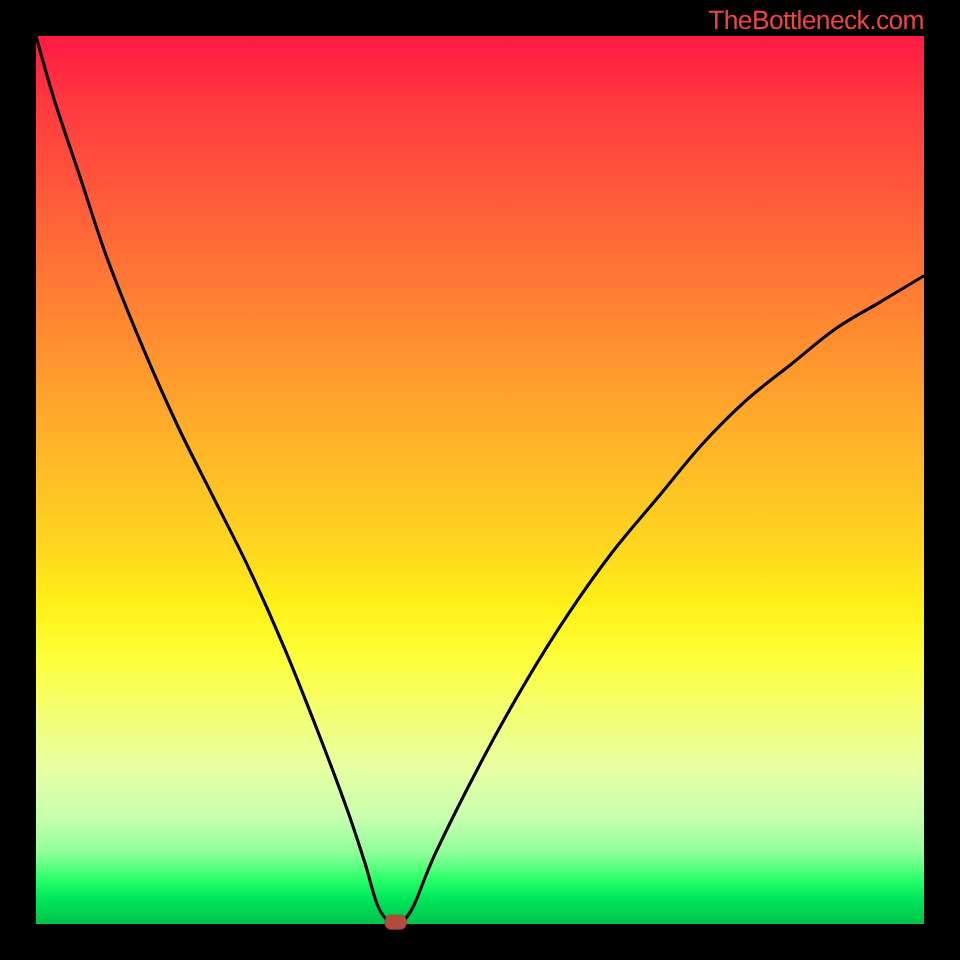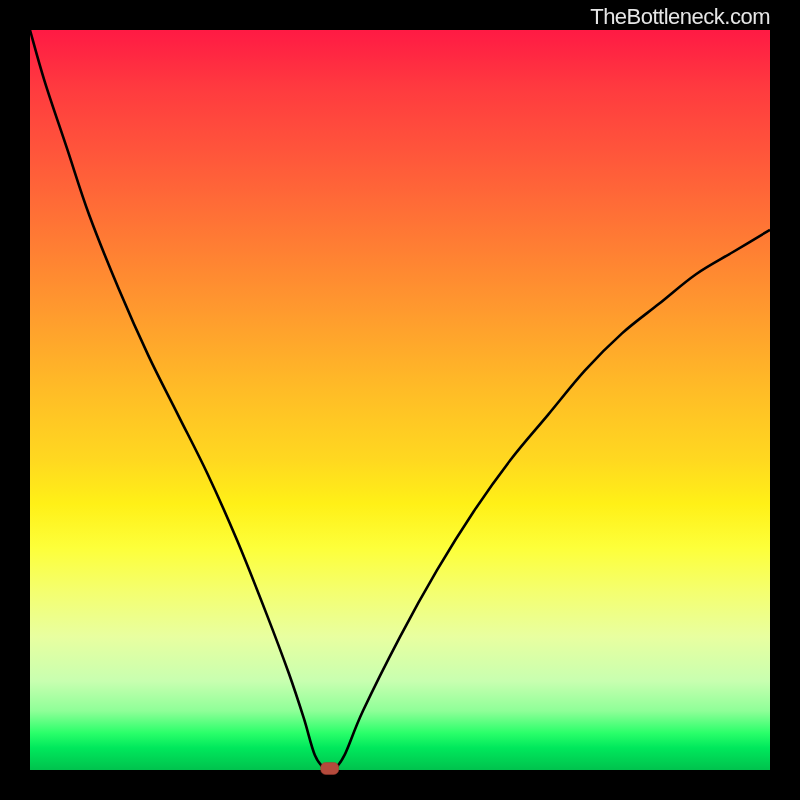--- a/index.html
+++ b/index.html
@@ -48,7 +48,7 @@
     position: absolute;
     top: 4px;
     right: 30px;
-    color: #e5e5e5;
+    color: #ef4444;
     font-size: 22px;
     letter-spacing: -0.5px;
     user-select: none;

